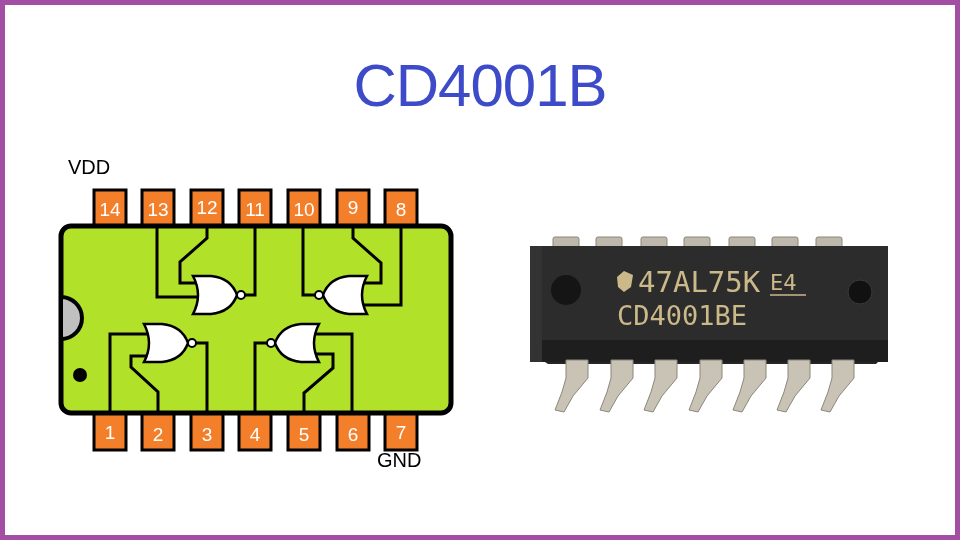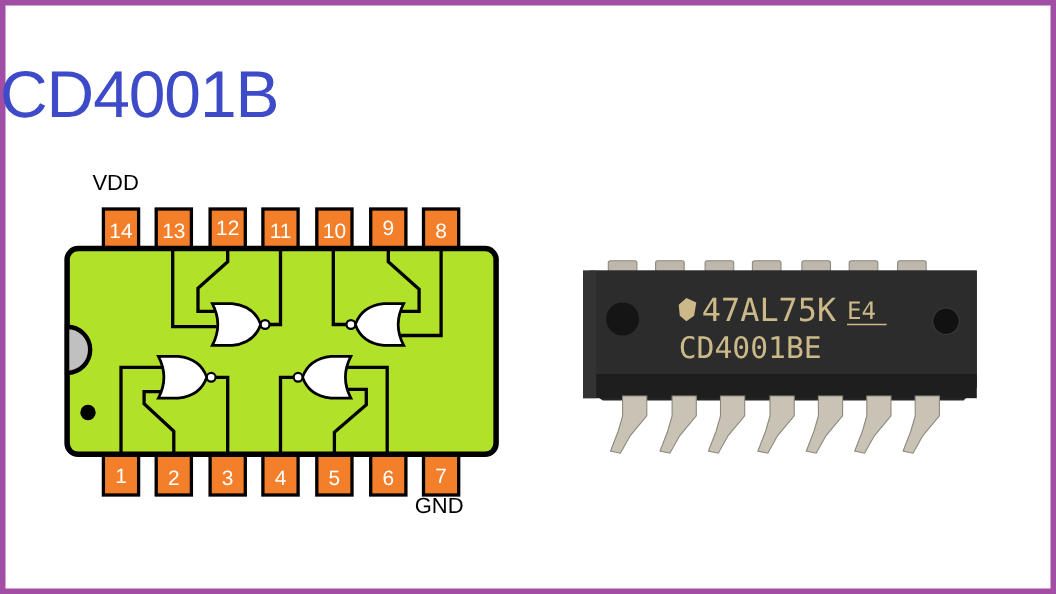--- a/index.html
+++ b/index.html
@@ -5,7 +5,7 @@
     html, body { margin: 0; padding: 0; }
     body { width: 960px; height: 540px; position: relative; background: #ffffff; overflow: hidden; font-family: "Liberation Sans", sans-serif; }
     .frame { position: absolute; left: 0; top: 0; width: 960px; height: 540px; box-sizing: border-box; border: 5px solid #a24ea4; }
-    .title { position: absolute; left: 0; top: 50px; width: 960px; color: #3d4bc9; font-size: 60px; line-height: 72px; letter-spacing: -1px; }
+    .title { position: absolute; left: 0; top: 50px; width: 960px; text-align: center; color: #3d4bc9; font-size: 60px; line-height: 72px; letter-spacing: -1px; }
     .label { position: absolute; font-size: 20px; color: #000; }
     svg.diagram { position: absolute; left: 0; top: 0; }
     .pin-num { font-family: "Liberation Sans", sans-serif; font-size: 19px; fill: #ffffff; text-anchor: middle; }

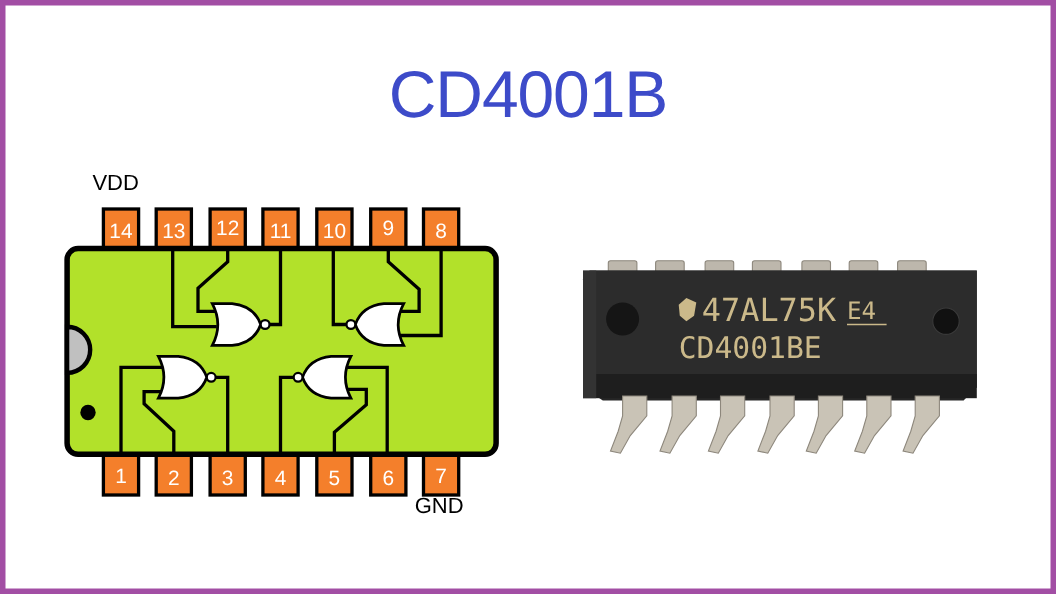--- a/index.html
+++ b/index.html
@@ -18,7 +18,7 @@
 
 <div class="title">CD4001B</div>
 
-<div class="label" style="left:84px; top:156px;">VDD</div>
+<div class="label" style="left:68px; top:156px;">VDD</div>
 <div class="label" style="left:377px; top:449px;">GND</div>
 
 <svg class="diagram" width="960" height="540" viewBox="0 0 960 540">

